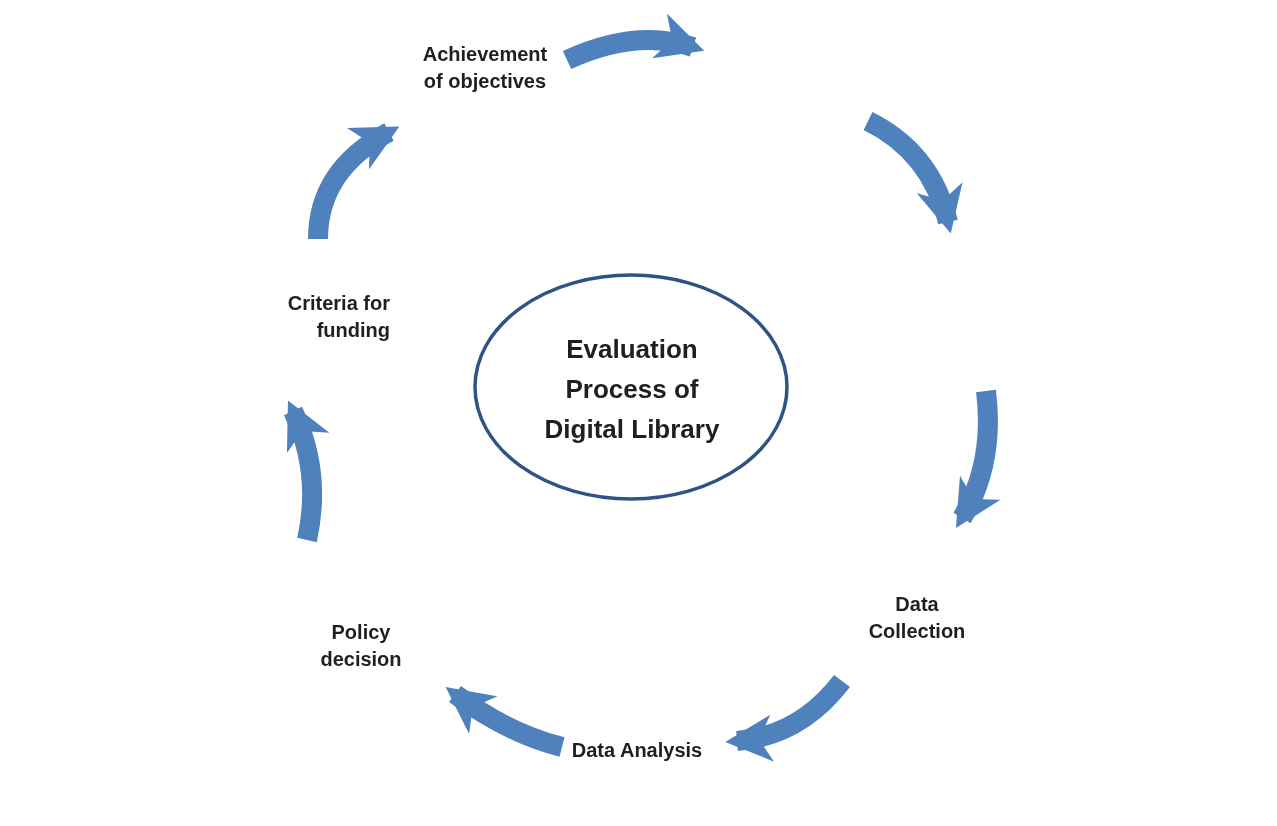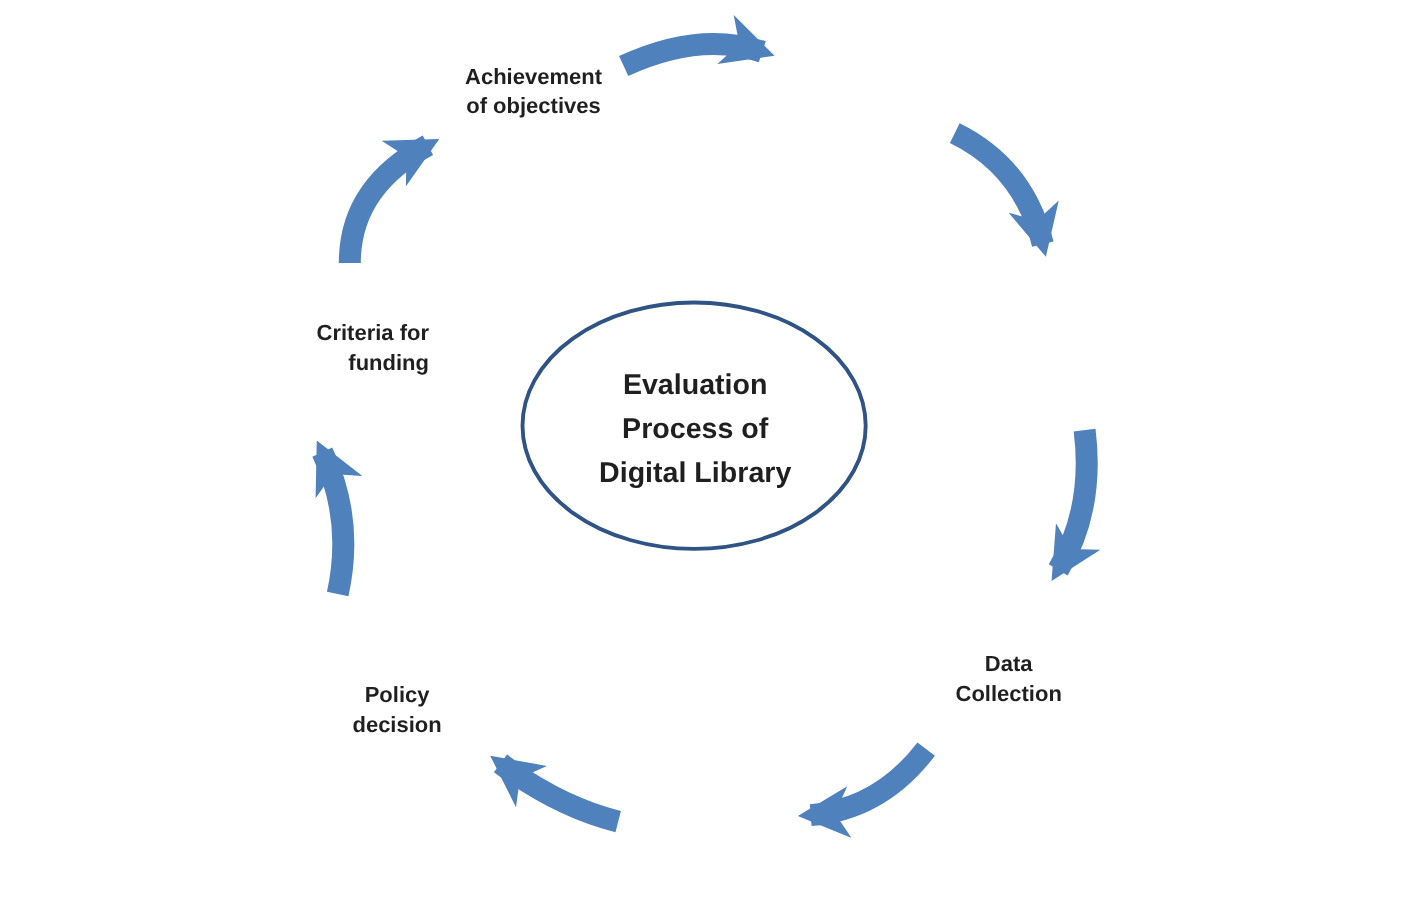--- a/index.html
+++ b/index.html
@@ -82,7 +82,7 @@
 decision</div>
   <div class="step-label" style="left:290px;top:317px;width:200px;text-align:right;">Criteria for
 funding</div>
-  <div class="step-label" style="left:485px;top:84px;width:230px;">Achievement
+  <div class="step-label" style="left:485px;top:68px;width:230px;">Achievement
 of objectives</div>
 
   <div class="center-label" style="left:632px;top:389px;width:270px;">Evaluation

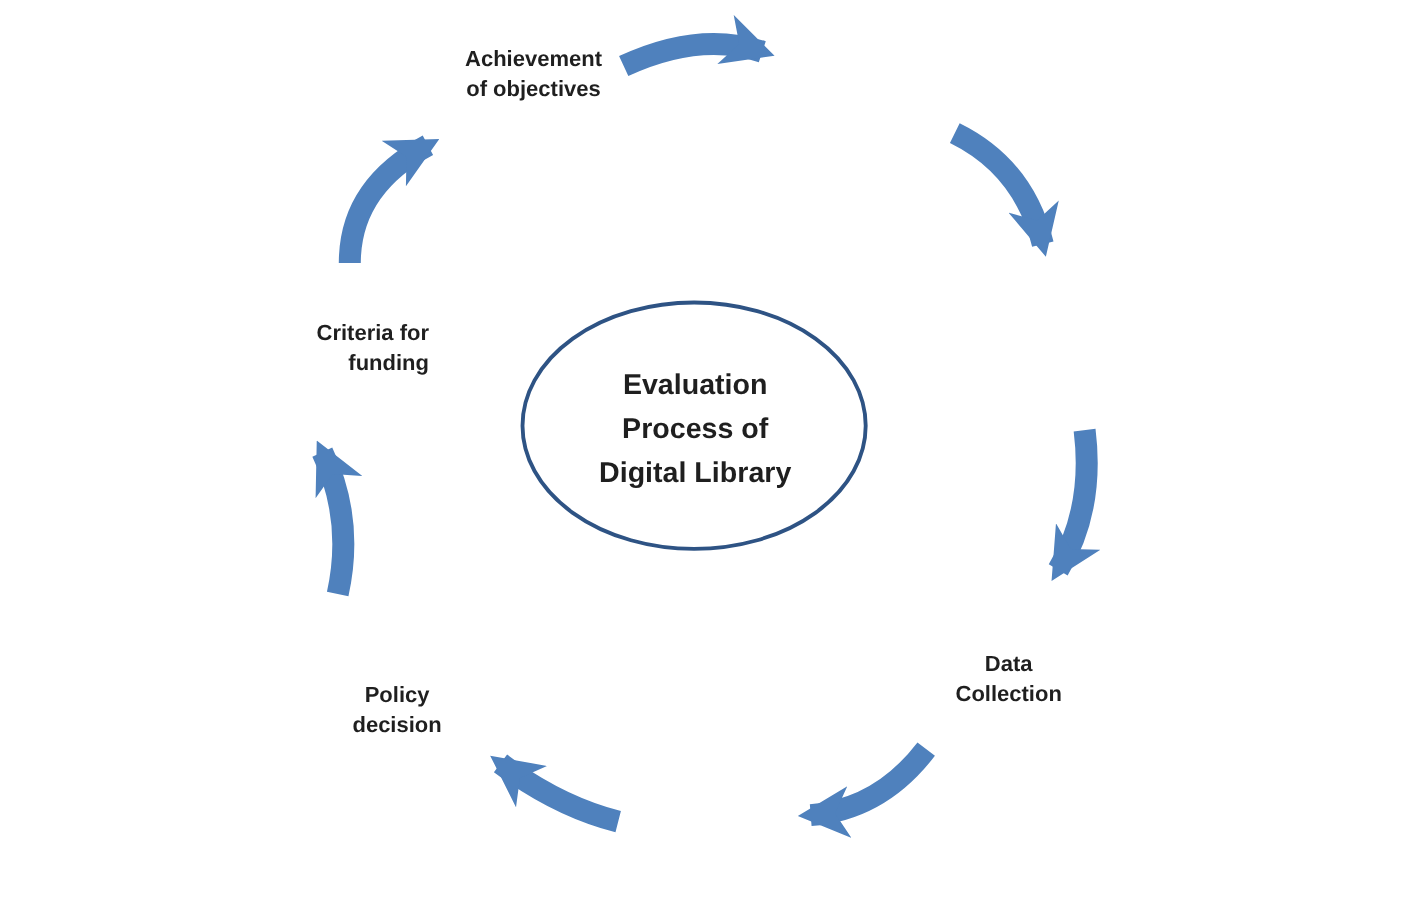--- a/index.html
+++ b/index.html
@@ -78,6 +78,7 @@
 
   <div class="step-label" style="left:917px;top:618px;width:200px;">Data
 Collection</div>
+  <div class="step-label" style="left:637px;top:750px;width:240px;">Data Analysis</div>
   <div class="step-label" style="left:361px;top:646px;width:200px;">Policy
 decision</div>
   <div class="step-label" style="left:290px;top:317px;width:200px;text-align:right;">Criteria for

